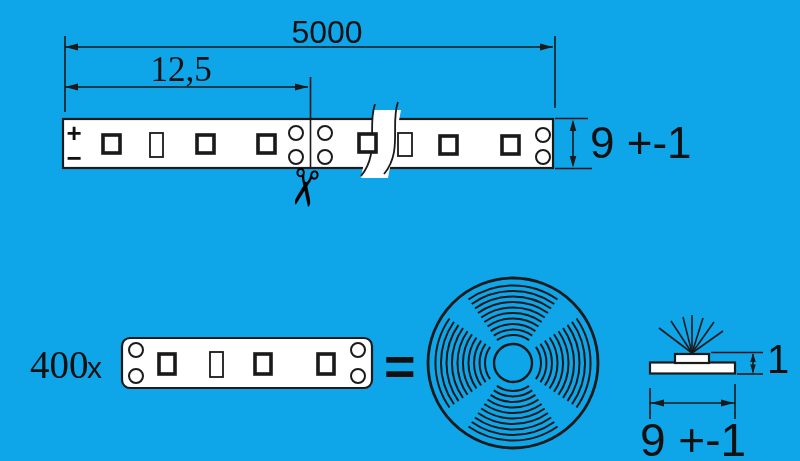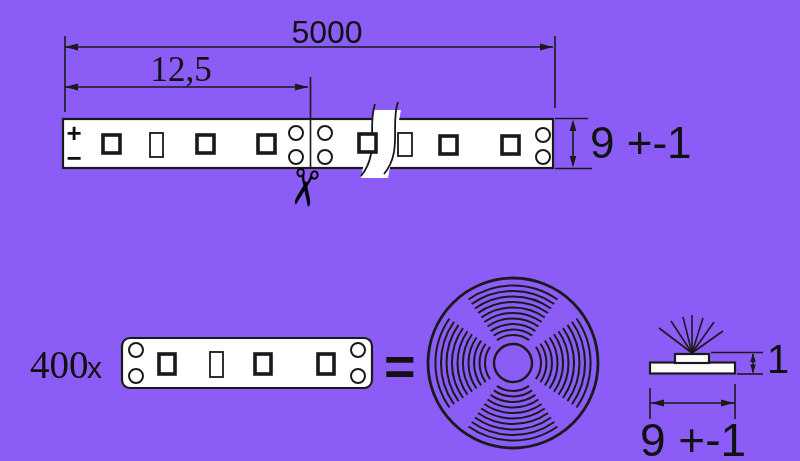--- a/index.html
+++ b/index.html
@@ -6,7 +6,7 @@
   .canvas{
     position:relative;
     width:800px;height:461px;
-    background:#8b5cf6;
+    background:#0ea5e9;
     overflow:hidden;
   }
   svg{display:block;}

